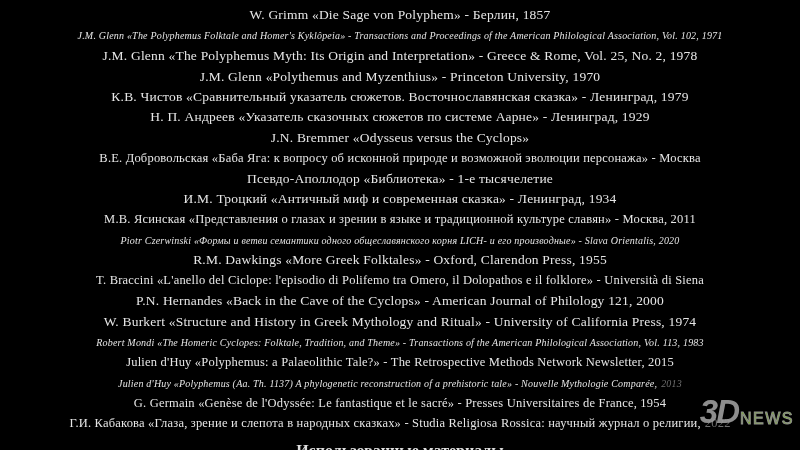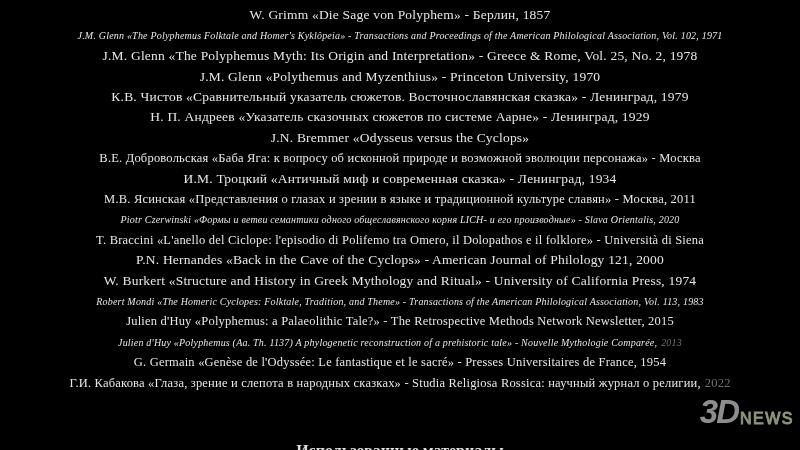--- a/index.html
+++ b/index.html
@@ -125,6 +125,9 @@
         <span>В.Е. Добровольская «Баба Яга: к вопросу об исконной природе и возможной эволюции персонажа» - Москва</span>
       </div>
     <div class="line sz-l">
+        <span>Псевдо-Аполлодор «Библиотека» - 1-е тысячелетие</span>
+      </div>
+    <div class="line sz-l">
         <span>И.М. Троцкий «Античный миф и современная сказка» - Ленинград, 1934</span>
       </div>
     <div class="line sz-m">

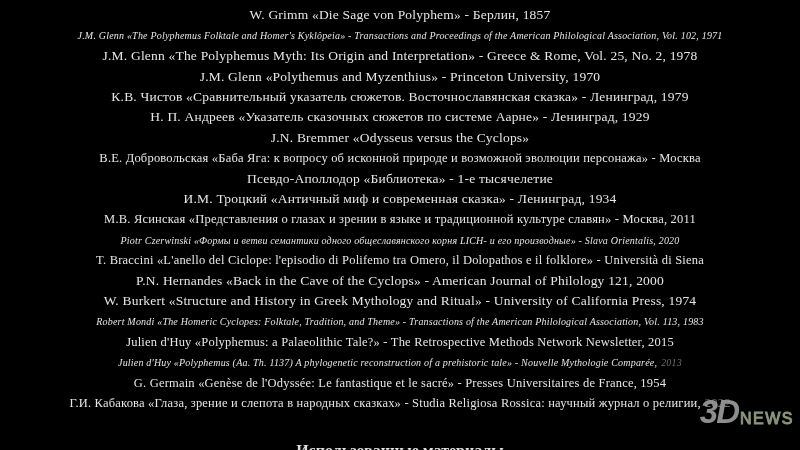--- a/index.html
+++ b/index.html
@@ -136,6 +136,9 @@
     <div class="line sz-s">
         <span>Piotr Czerwinski «Формы и ветви семантики одного общеславянского корня LICH- и его производные» - Slava Orientalis, 2020</span>
       </div>
+    <div class="line sz-l">
+        <span>R.M. Dawkings «More Greek Folktales» - Oxford, Clarendon Press, 1955</span>
+      </div>
     <div class="line sz-m">
         <span>T. Braccini «L'anello del Ciclope: l'episodio di Polifemo tra Omero, il Dolopathos e il folklore» - Università di Siena</span>
       </div>

